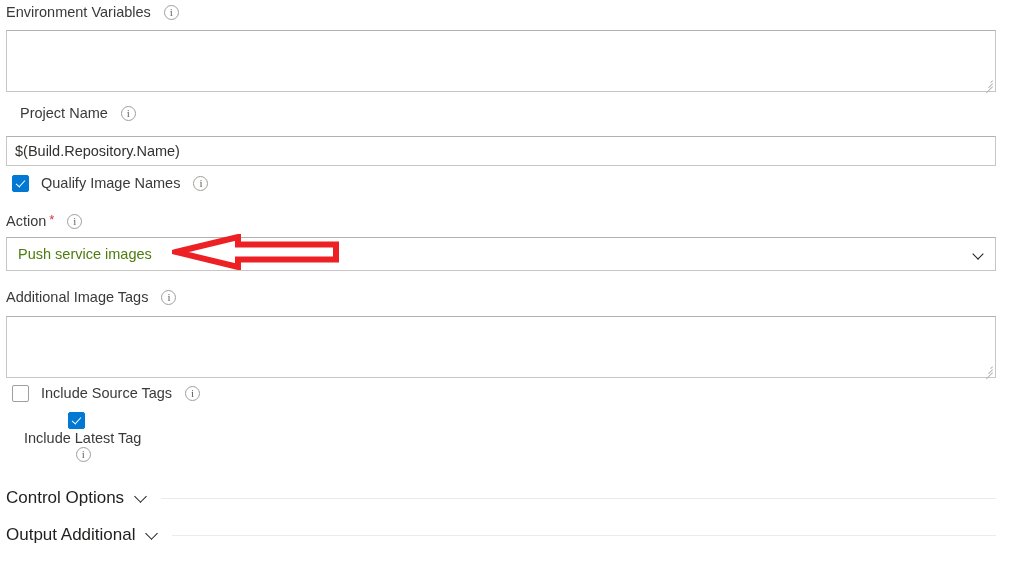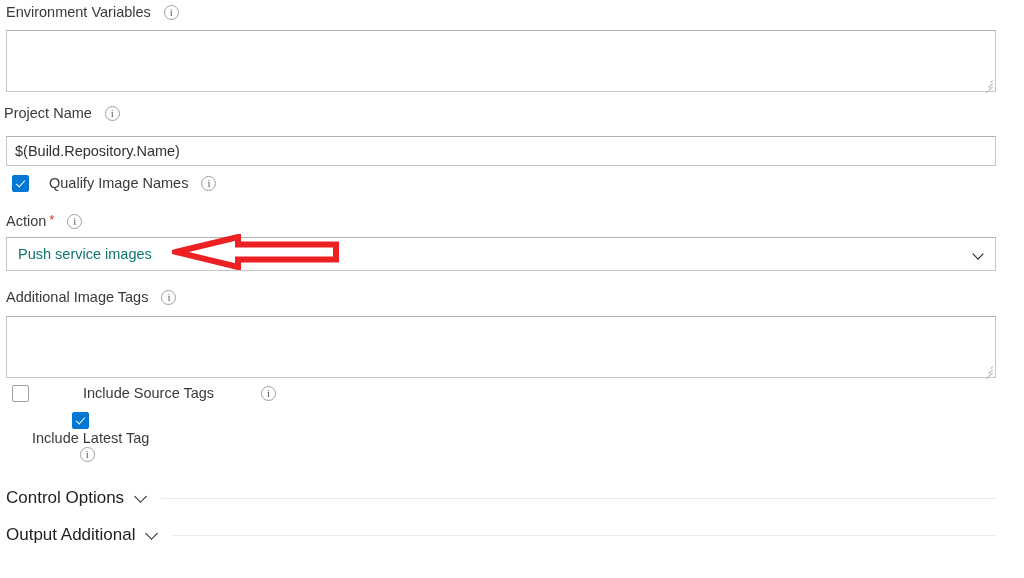--- a/index.html
+++ b/index.html
@@ -260,7 +260,7 @@
     </span>
   </div>
 
-  <div class="field-label" style="left:4px; top:104px;justify-content:center;">
+  <div class="field-label" style="left:20px; top:104px;justify-content:center;">
     <span class="label-text">Project Name</span>
     <span class="info-icon">
         <i>i</i>

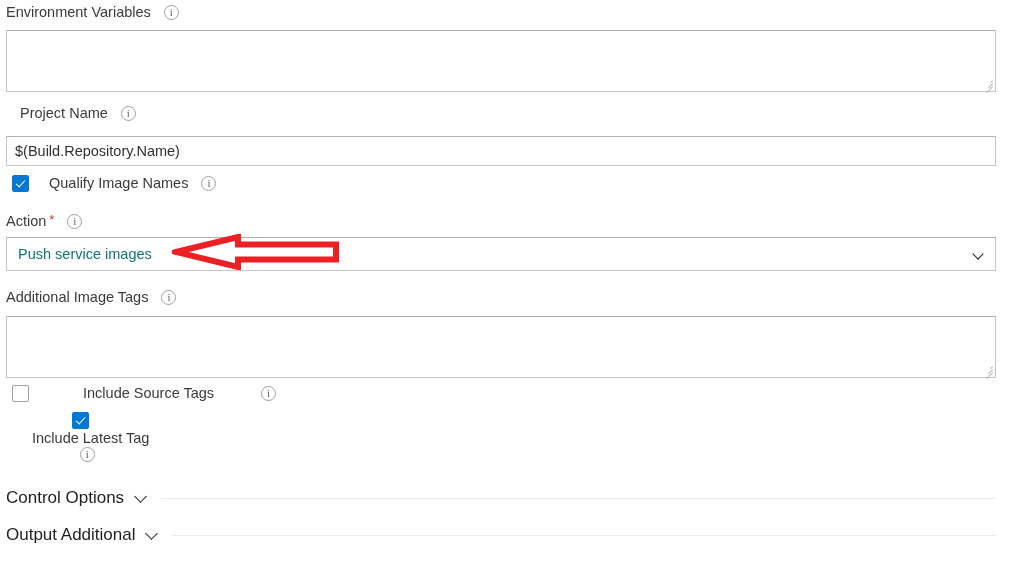--- a/index.html
+++ b/index.html
@@ -185,7 +185,7 @@
     transform: rotate(42deg);
   }
   .cb-label {
-    margin-left: 20px;
+    margin-left: 12px;
     font-size: 14.5px;
     color: #3b3a39;
     line-height: 18px;

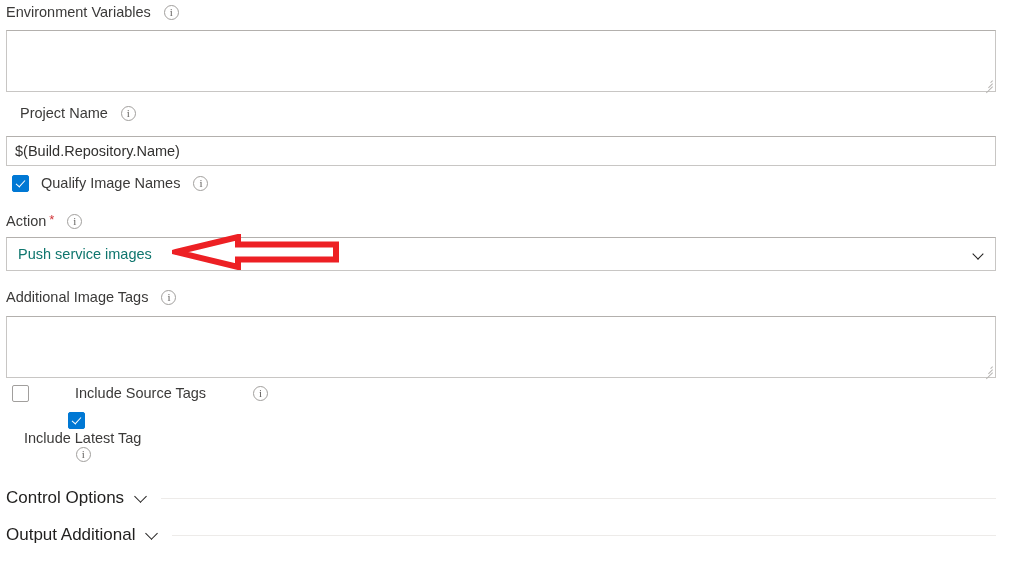--- a/index.html
+++ b/index.html
@@ -125,7 +125,7 @@
     align-items: center;
     padding: 16px 11px;
     font-size: 14.5px;
-    color: #0f766e;
+    color: #4d7c0f;
     cursor: pointer;
   }
   .dropdown .dd-value { flex: 1 1 auto; }

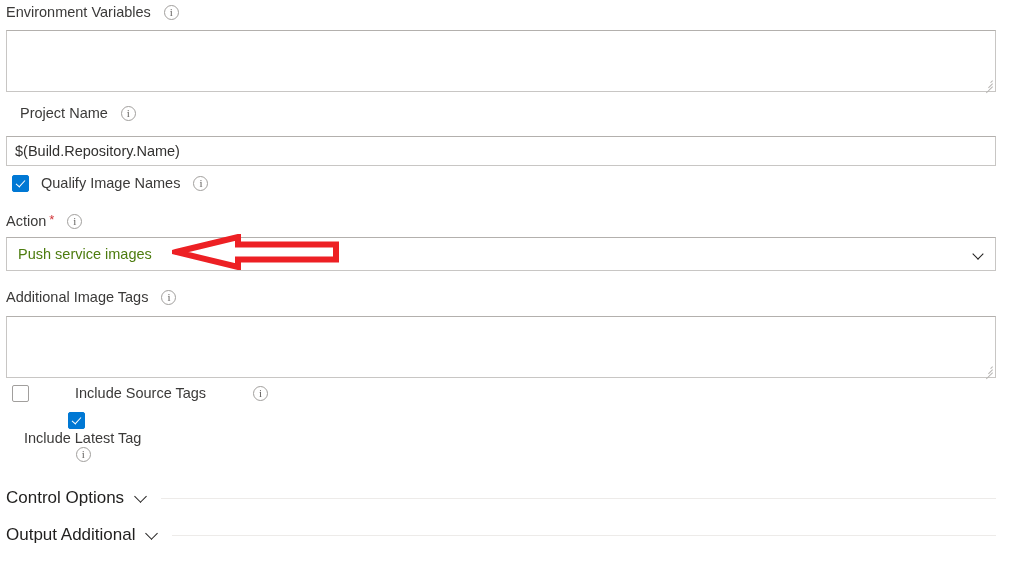--- a/index.html
+++ b/index.html
@@ -312,7 +312,7 @@
     </span>
   </div>
 
-  <div class="checkbox-row" style="left:12px; top:383px;gap:34px;">
+  <div class="checkbox-row" style="left:12px; top:383px;">
     <span class="cb off"></span>
     <span class="cb-label">Include Source Tags</span>
     <span class="info-icon">

